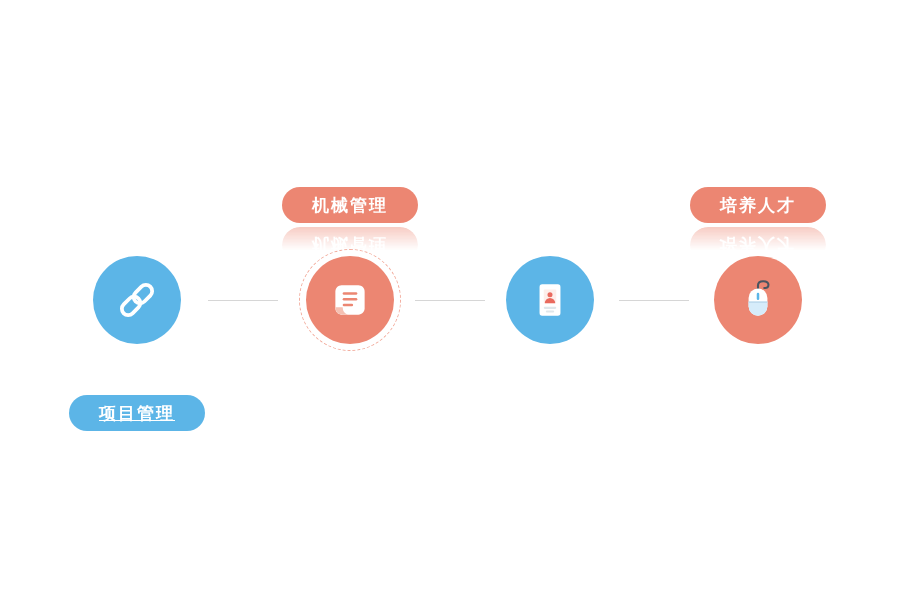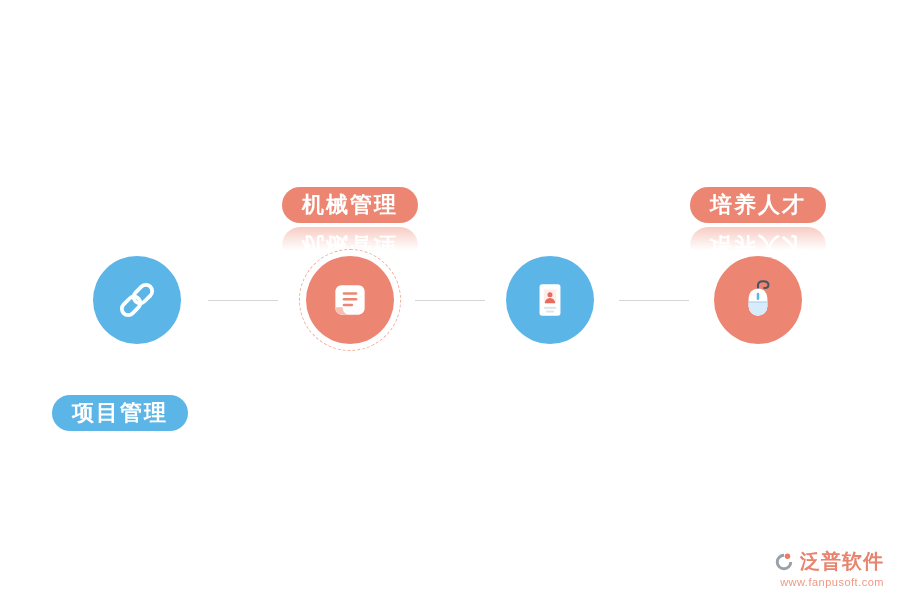--- a/index.html
+++ b/index.html
@@ -50,7 +50,7 @@
     height: 36px;
     border-radius: 18px;
     color: #ffffff;
-    font-size: 22px;
+    font-size: 17px;
     font-weight: bold;
     letter-spacing: 2px;
     display: flex;

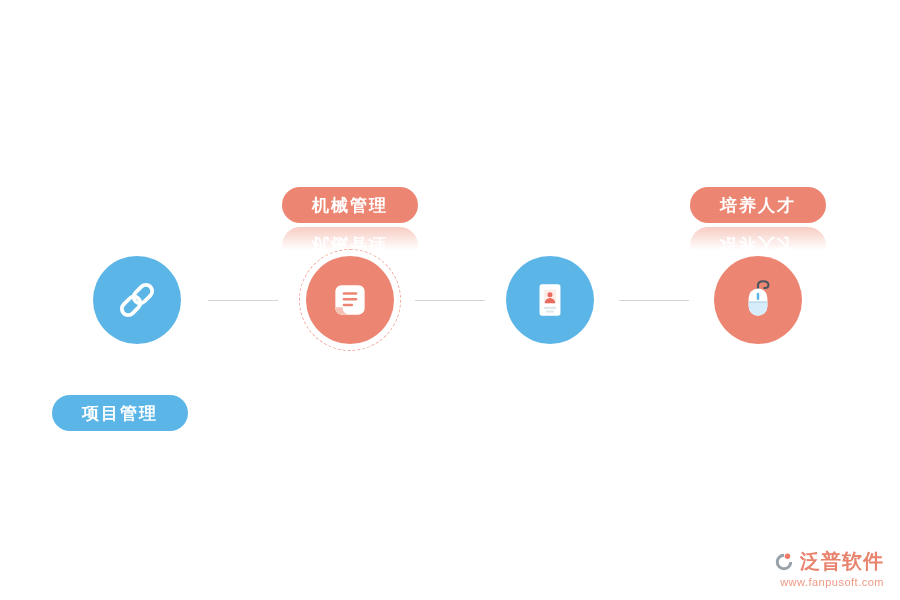--- a/index.html
+++ b/index.html
@@ -147,7 +147,7 @@
     </svg>
   </div>
 
-  <div class="pill pill-blue" style="left:52px; top:395px;">项目管理</div>
+  <div class="pill pill-blue" style="left:69px; top:395px;text-decoration:underline;">项目管理</div>
 
 
   <div class="brand">

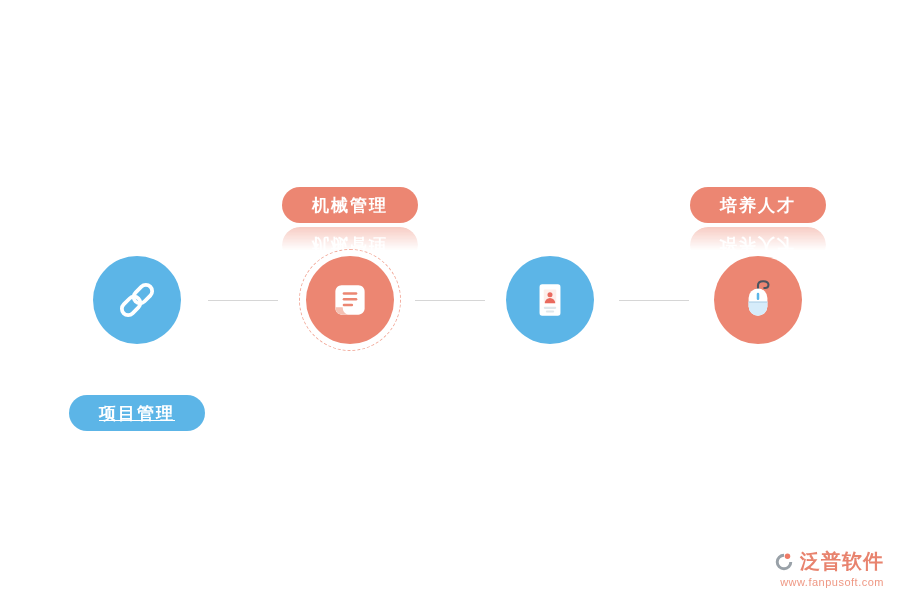--- a/index.html
+++ b/index.html
@@ -150,16 +150,6 @@
   <div class="pill pill-blue" style="left:69px; top:395px;text-decoration:underline;">项目管理</div>
 
 
-  <div class="brand">
-    <div class="brand-row">
-      <svg width="22" height="22" viewBox="0 0 24 24">
-        <path d="M12 3 a9 9 0 1 0 9 9 h-3.2 a5.8 5.8 0 1 1 -5.8 -5.8 z" fill="#99a1a8"></path>
-        <circle cx="15.8" cy="5.6" r="3" fill="#ee7a66"></circle>
-      </svg>
-      <span class="brand-name">泛普软件</span>
-    </div>
-    <div class="brand-url">www.fanpusoft.com</div>
-  </div>
 
 </div>
 

